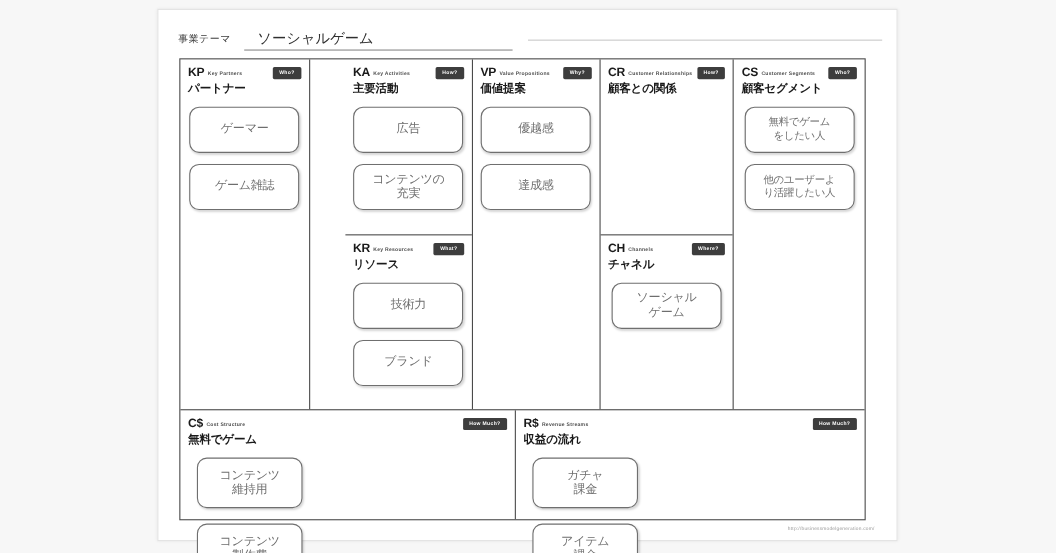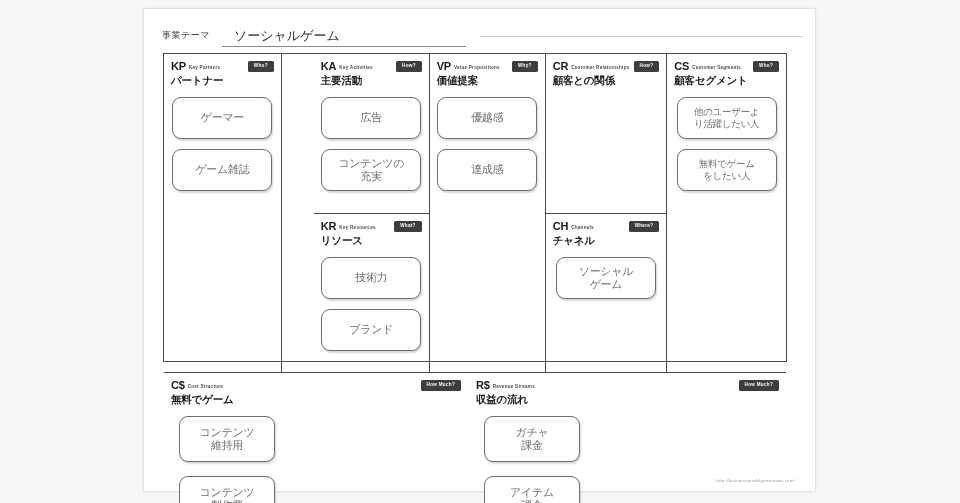--- a/index.html
+++ b/index.html
@@ -69,7 +69,7 @@
     left: 19px;
     top: 44px;
     width: 624px;
-    height: 309px;
+    height: 420px;
     border: 1.5px solid #4a4a4a;
     box-sizing: border-box;
   }

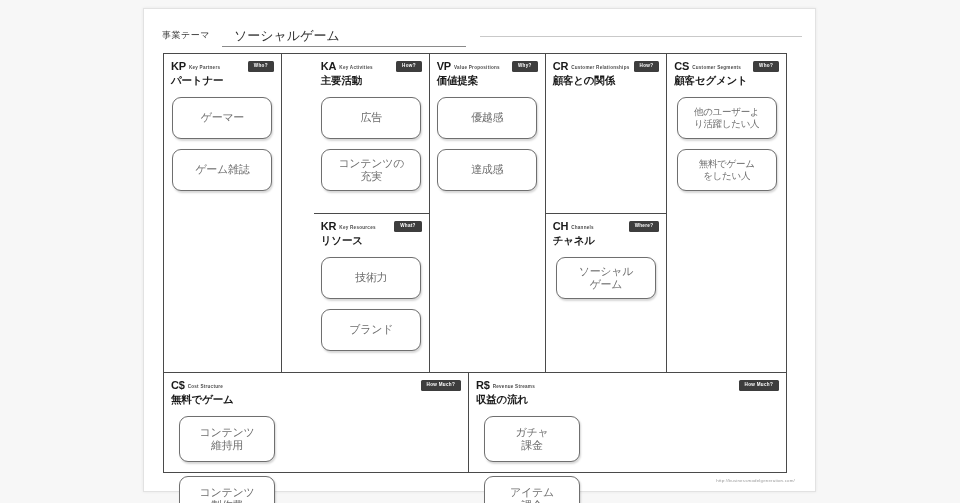--- a/index.html
+++ b/index.html
@@ -366,12 +366,12 @@
           </div>
           <div class="cards">
             <div class="card small">
+              <span class="card-text">無料でゲーム
+をしたい人</span>
+            </div>
+            <div class="card small">
               <span class="card-text">他のユーザーよ
 り活躍したい人</span>
-            </div>
-            <div class="card small">
-              <span class="card-text">無料でゲーム
-をしたい人</span>
             </div>
           </div>
         </div>

